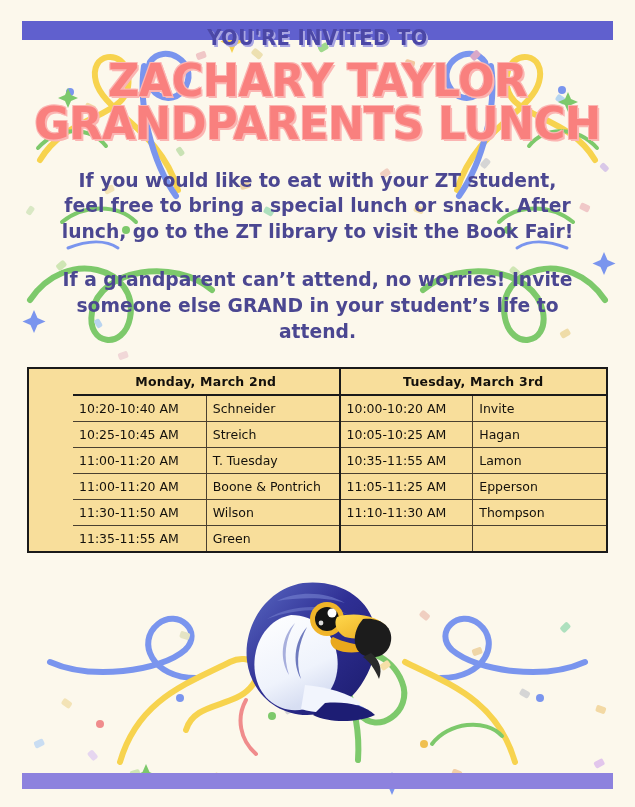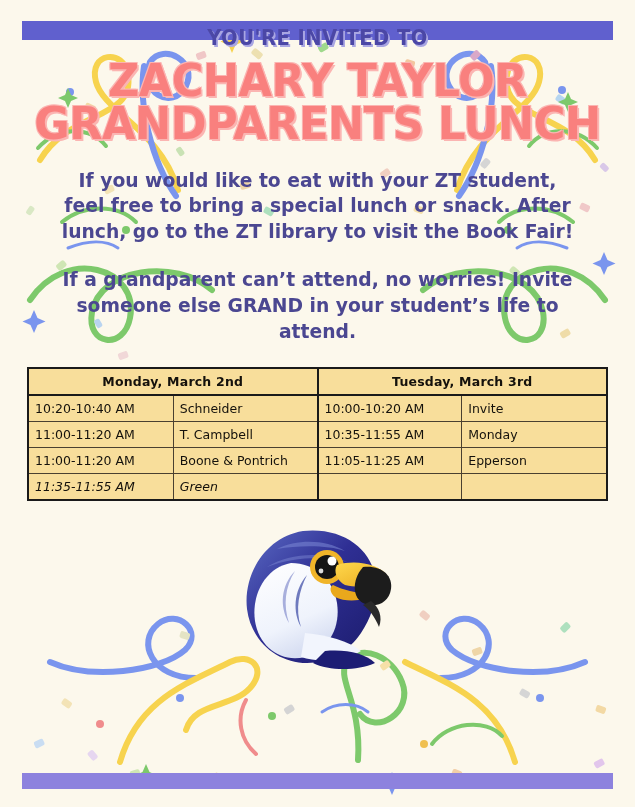--- a/index.html
+++ b/index.html
@@ -95,6 +95,7 @@
     margin: 22px 9px 0 9px;
     border: 2px solid #1A1A1A;
     background: #F8DE9B;
+    padding-left: 44px;
   }
   table.schedule {
     border-collapse: collapse;

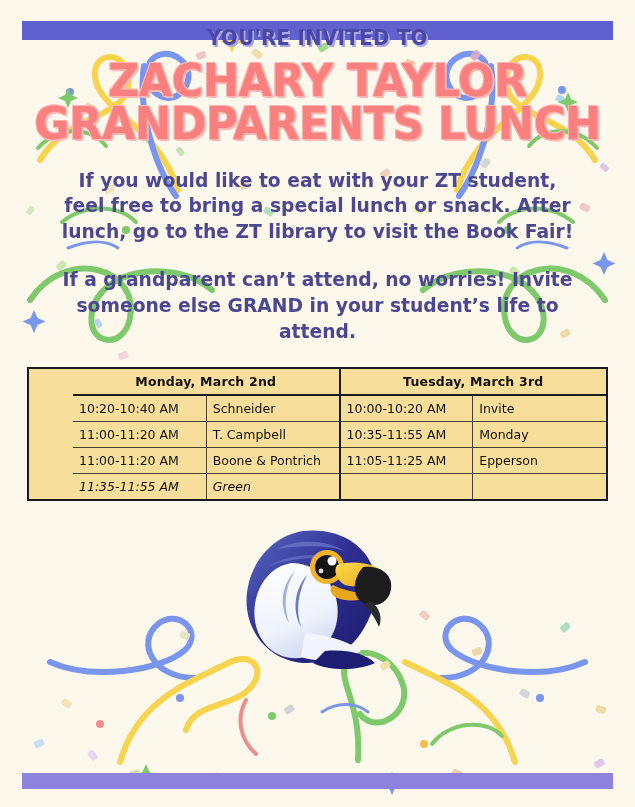--- a/index.html
+++ b/index.html
@@ -275,6 +275,12 @@
               <td class="col-3 name-cell">Invite</td>
             </tr>
             <tr>
+              <td class="col-0 time-cell">10:25-10:45 AM</td>
+              <td class="col-1 name-cell">Streich</td>
+              <td class="col-2 time-cell">10:05-10:25 AM</td>
+              <td class="col-3 name-cell">Hagan</td>
+            </tr>
+            <tr>
               <td class="col-0 time-cell">11:00-11:20 AM</td>
               <td class="col-1 name-cell">T. Campbell</td>
               <td class="col-2 time-cell">10:35-11:55 AM</td>

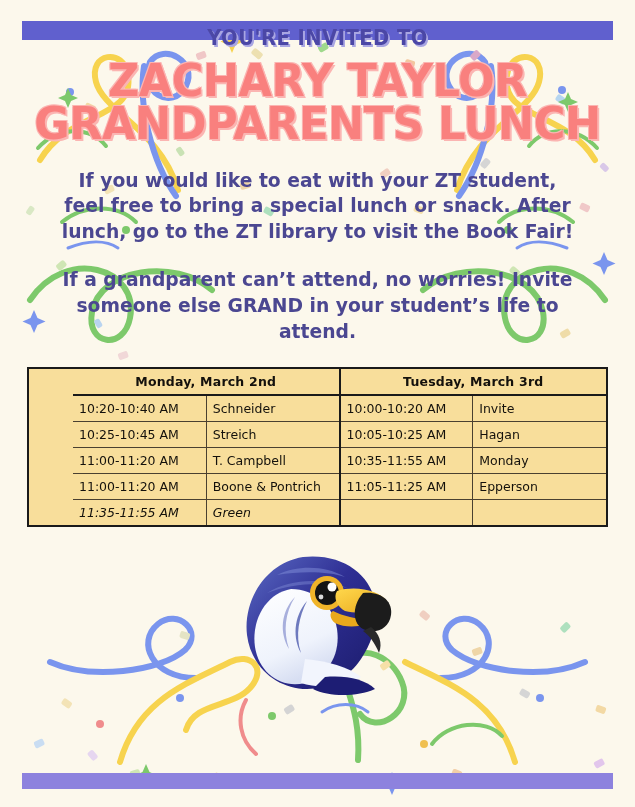--- a/index.html
+++ b/index.html
@@ -282,7 +282,7 @@
             </tr>
             <tr>
               <td class="col-0 time-cell">11:00-11:20 AM</td>
-              <td class="col-1 name-cell">T. Campbell</td>
+              <td class="col-1 name-cell">T. Tuesday</td>
               <td class="col-2 time-cell">10:35-11:55 AM</td>
               <td class="col-3 name-cell">Monday</td>
             </tr>

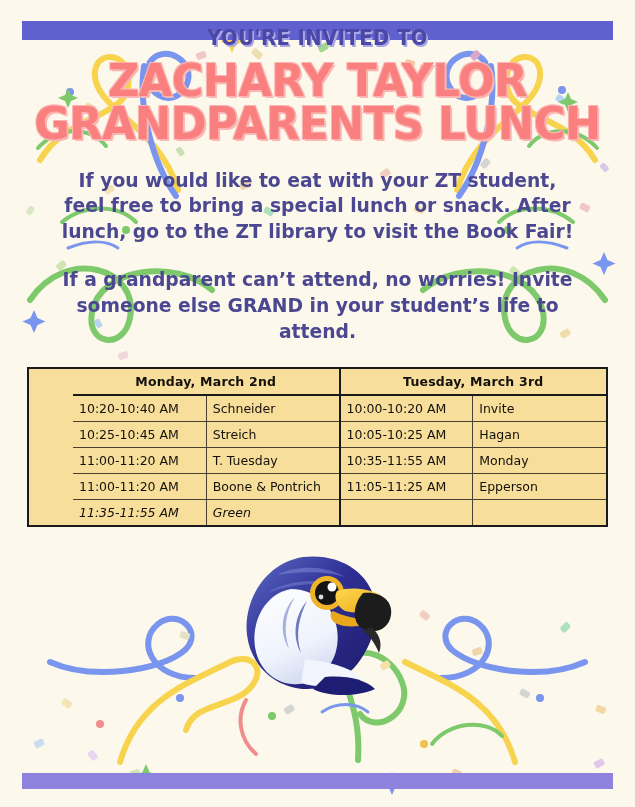--- a/index.html
+++ b/index.html
@@ -284,7 +284,7 @@
               <td class="col-0 time-cell">11:00-11:20 AM</td>
               <td class="col-1 name-cell">T. Tuesday</td>
               <td class="col-2 time-cell">10:35-11:55 AM</td>
-              <td class="col-3 name-cell">Monday</td>
+              <td class="col-3 name-cell">Lamon</td>
             </tr>
             <tr>
               <td class="col-0 time-cell">11:00-11:20 AM</td>

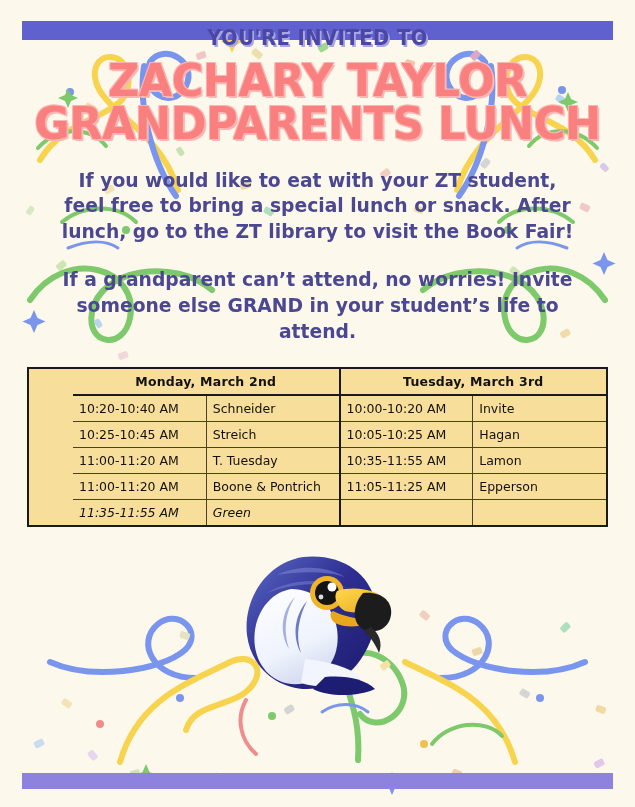--- a/index.html
+++ b/index.html
@@ -293,6 +293,12 @@
               <td class="col-3 name-cell">Epperson</td>
             </tr>
             <tr>
+              <td class="col-0 time-cell">11:30-11:50 AM</td>
+              <td class="col-1 name-cell">Wilson</td>
+              <td class="col-2 time-cell">11:10-11:30 AM</td>
+              <td class="col-3 name-cell">Thompson</td>
+            </tr>
+            <tr>
               <td class="col-0 time-cell">11:35-11:55 AM</td>
               <td class="col-1 name-cell">Green</td>
               <td class="col-2 time-cell"></td>

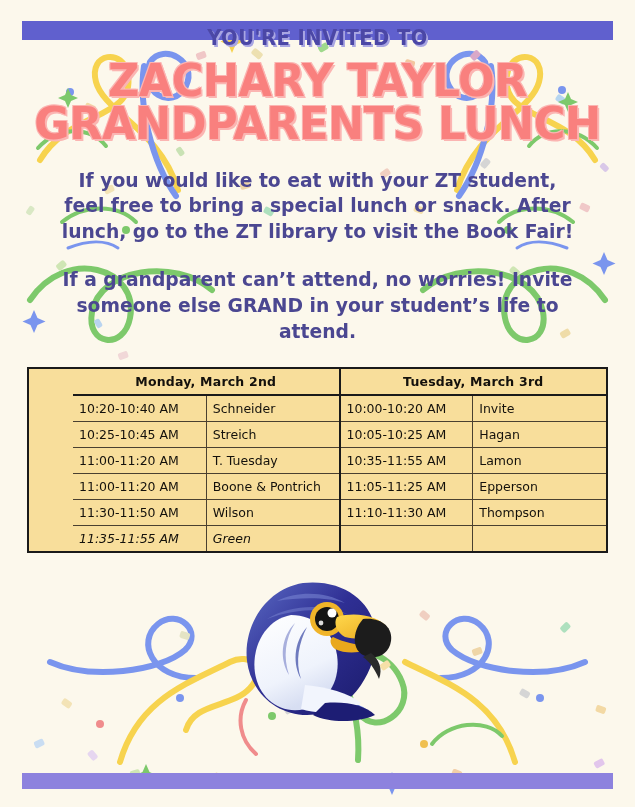--- a/index.html
+++ b/index.html
@@ -130,7 +130,7 @@
   table.schedule td.col-1 { width: 24.6%; border-right: 2px solid #1A1A1A; }
   table.schedule td.col-2 { width: 25.4%; }
   table.schedule td.col-3 { width: 24.6%; border-right: none; }
-  table.schedule tr:last-child td { border-bottom: none; font-style: italic; }
+  table.schedule tr:last-child td { border-bottom: none; }
 
   
   .mascot {

